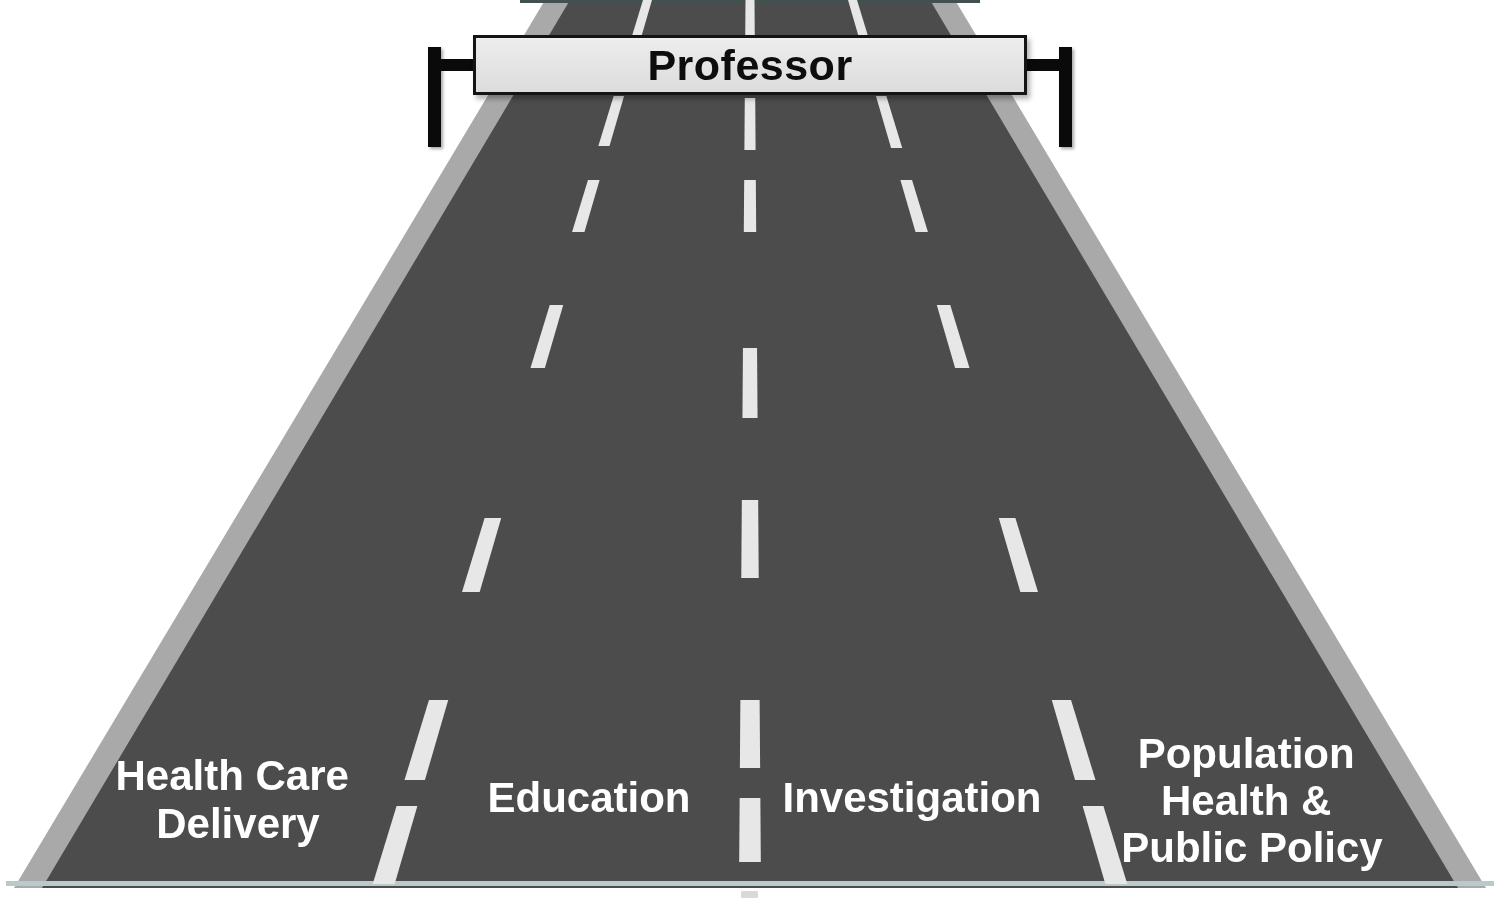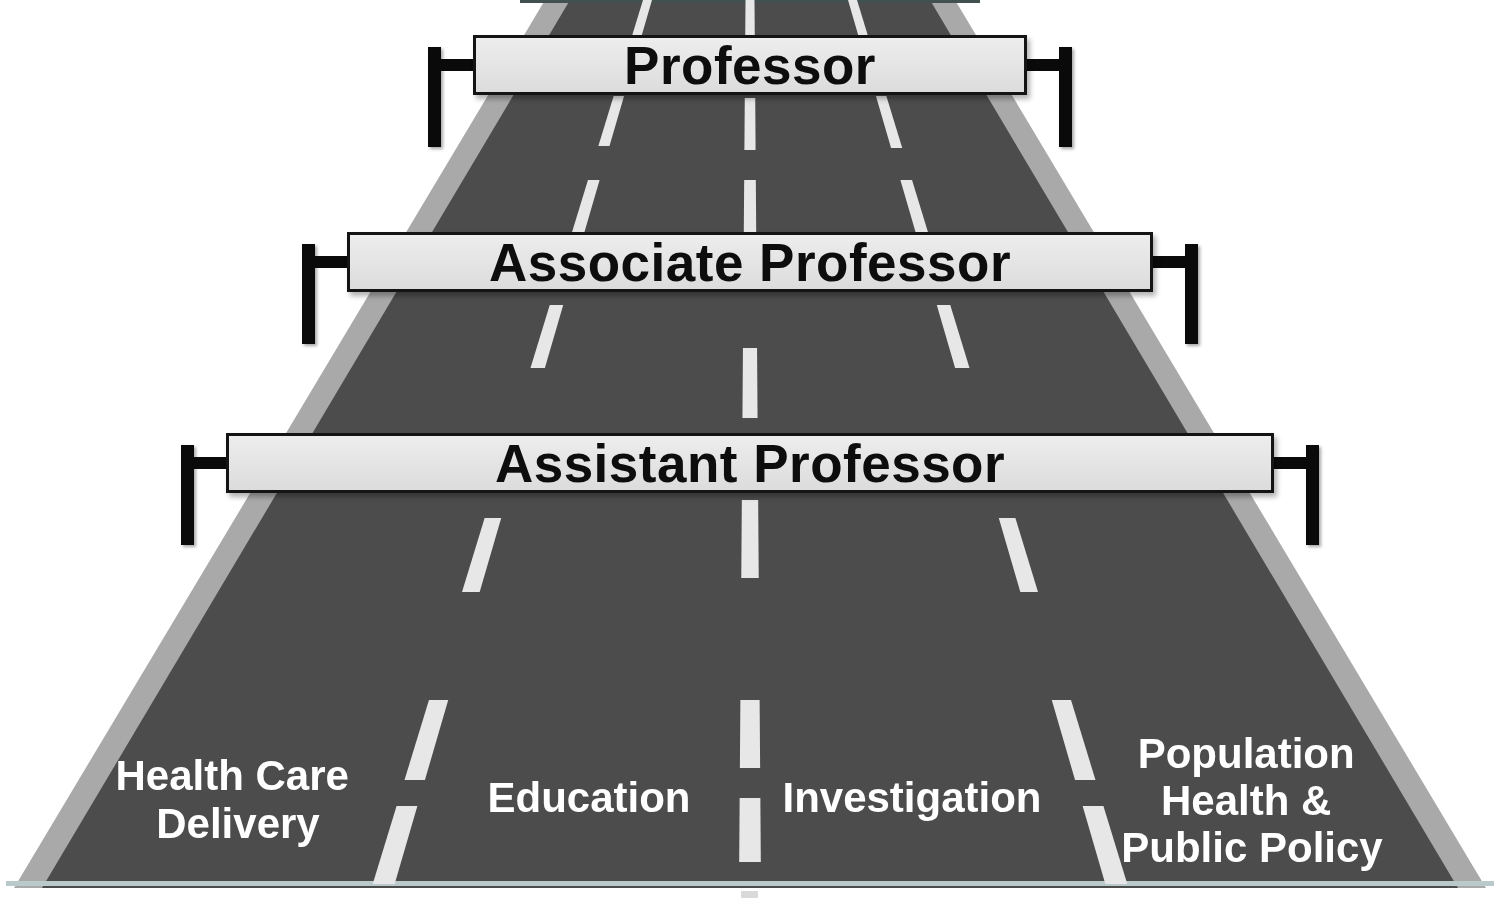--- a/index.html
+++ b/index.html
@@ -25,7 +25,7 @@
     background:linear-gradient(#ededed,#dcdcdc);
     box-shadow:3px 4px 5px rgba(0,0,0,0.30);
     display:flex;align-items:center;justify-content:center;
-    font-weight:700;font-size:53px;color:#0d0d0d;
+    font-weight:700;font-size:43px;color:#0d0d0d;
     letter-spacing:0.5px;
     z-index:2;
   }

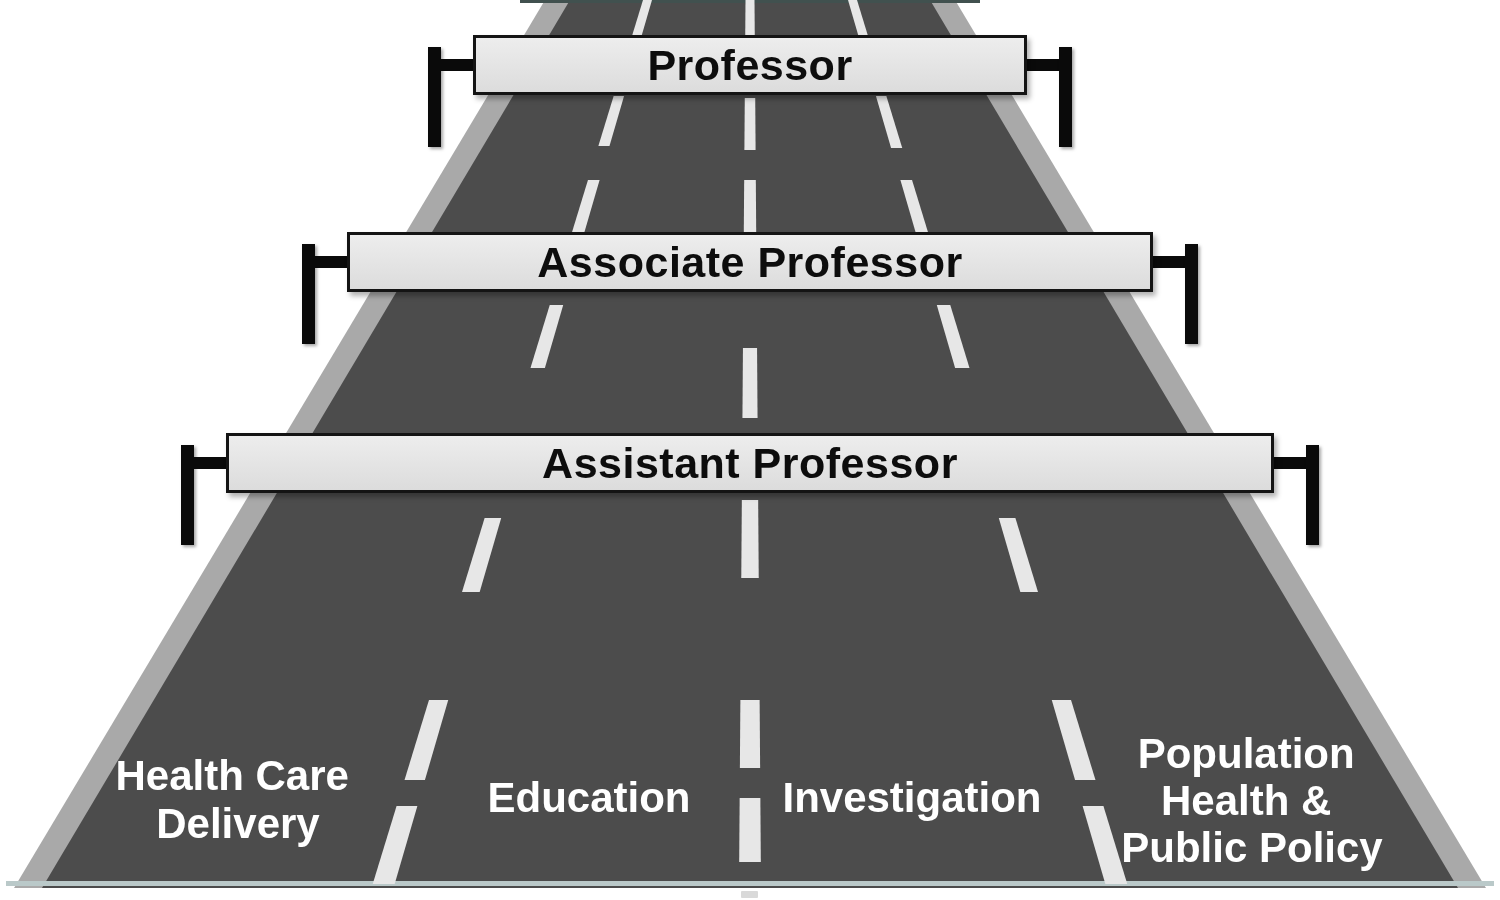--- a/index.html
+++ b/index.html
@@ -115,15 +115,6 @@
     <div class="post right"></div>
   </div>
 
-  <div class="hurdle" style="left:347px;top:232px;width:806px;">
-    <div class="post left"></div>
-    <div class="arm left"></div>
-    <div class="bar">
-      <span>Associate Professor</span>
-    </div>
-    <div class="arm right"></div>
-    <div class="post right"></div>
-  </div>
 
   <div class="hurdle" style="left:226px;top:433px;width:1048px;">
     <div class="post left"></div>

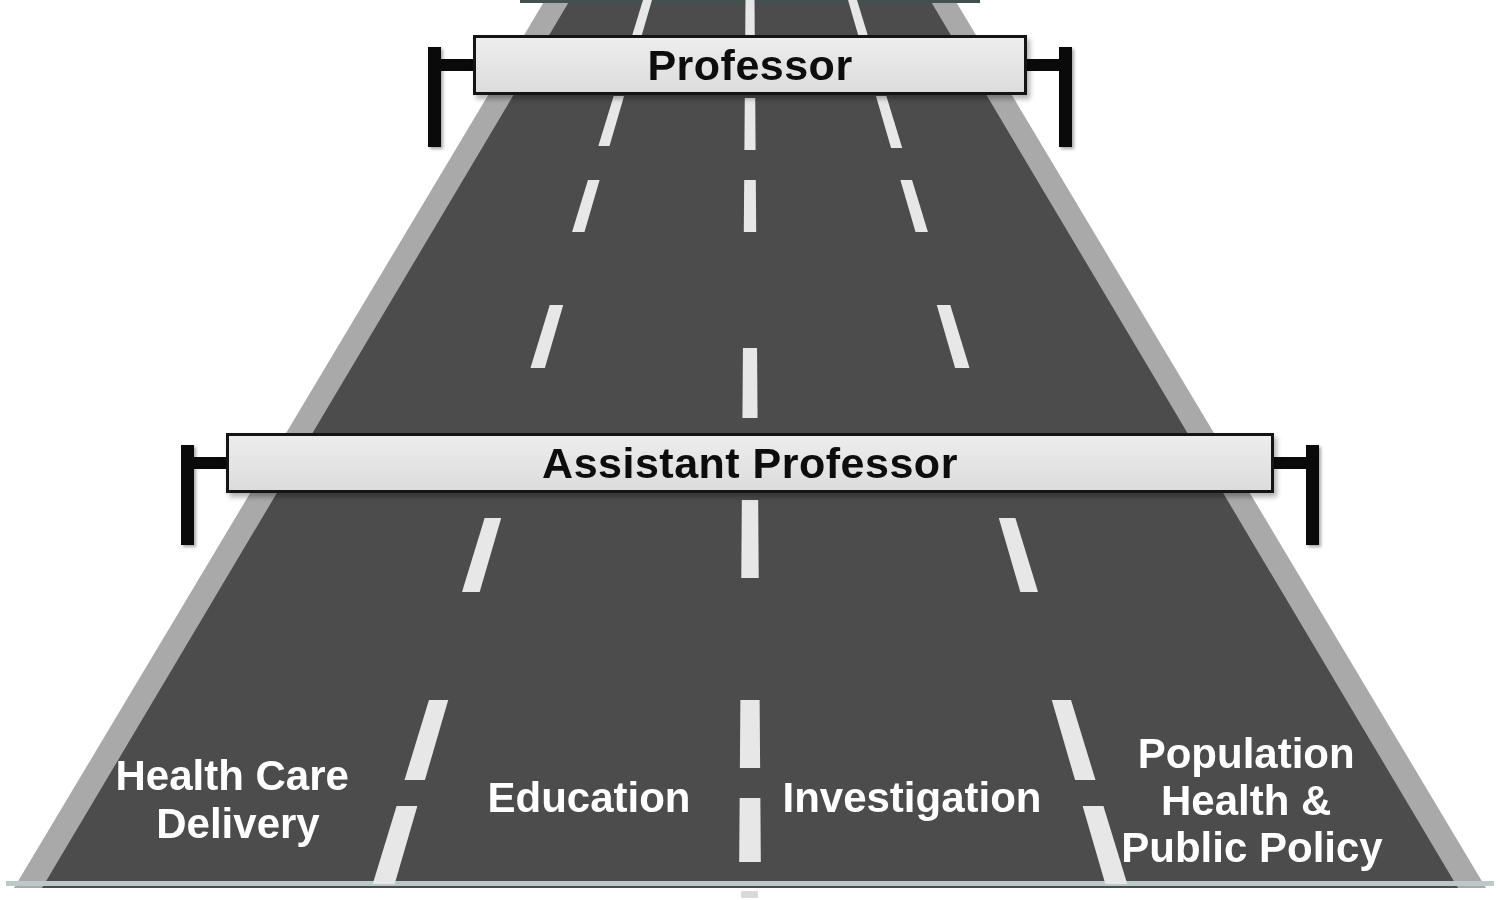--- a/index.html
+++ b/index.html
@@ -116,15 +116,6 @@
   </div>
 
 
-  <div class="hurdle" style="left:226px;top:433px;width:1048px;">
-    <div class="post left"></div>
-    <div class="arm left"></div>
-    <div class="bar">
-      <span>Assistant Professor</span>
-    </div>
-    <div class="arm right"></div>
-    <div class="post right"></div>
-  </div>
 
 
 </div>

